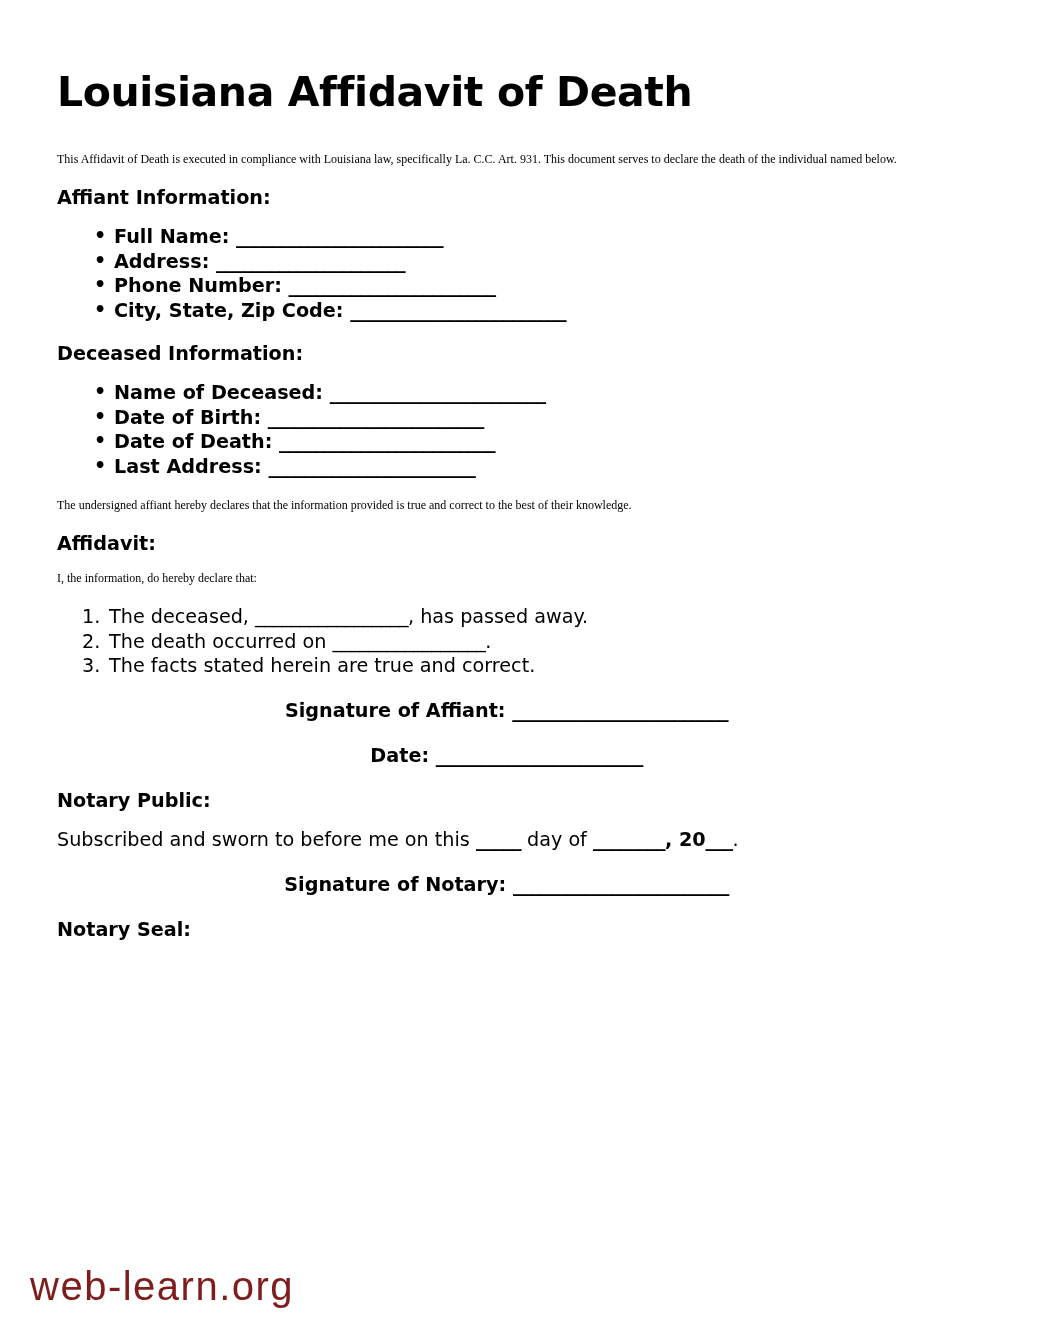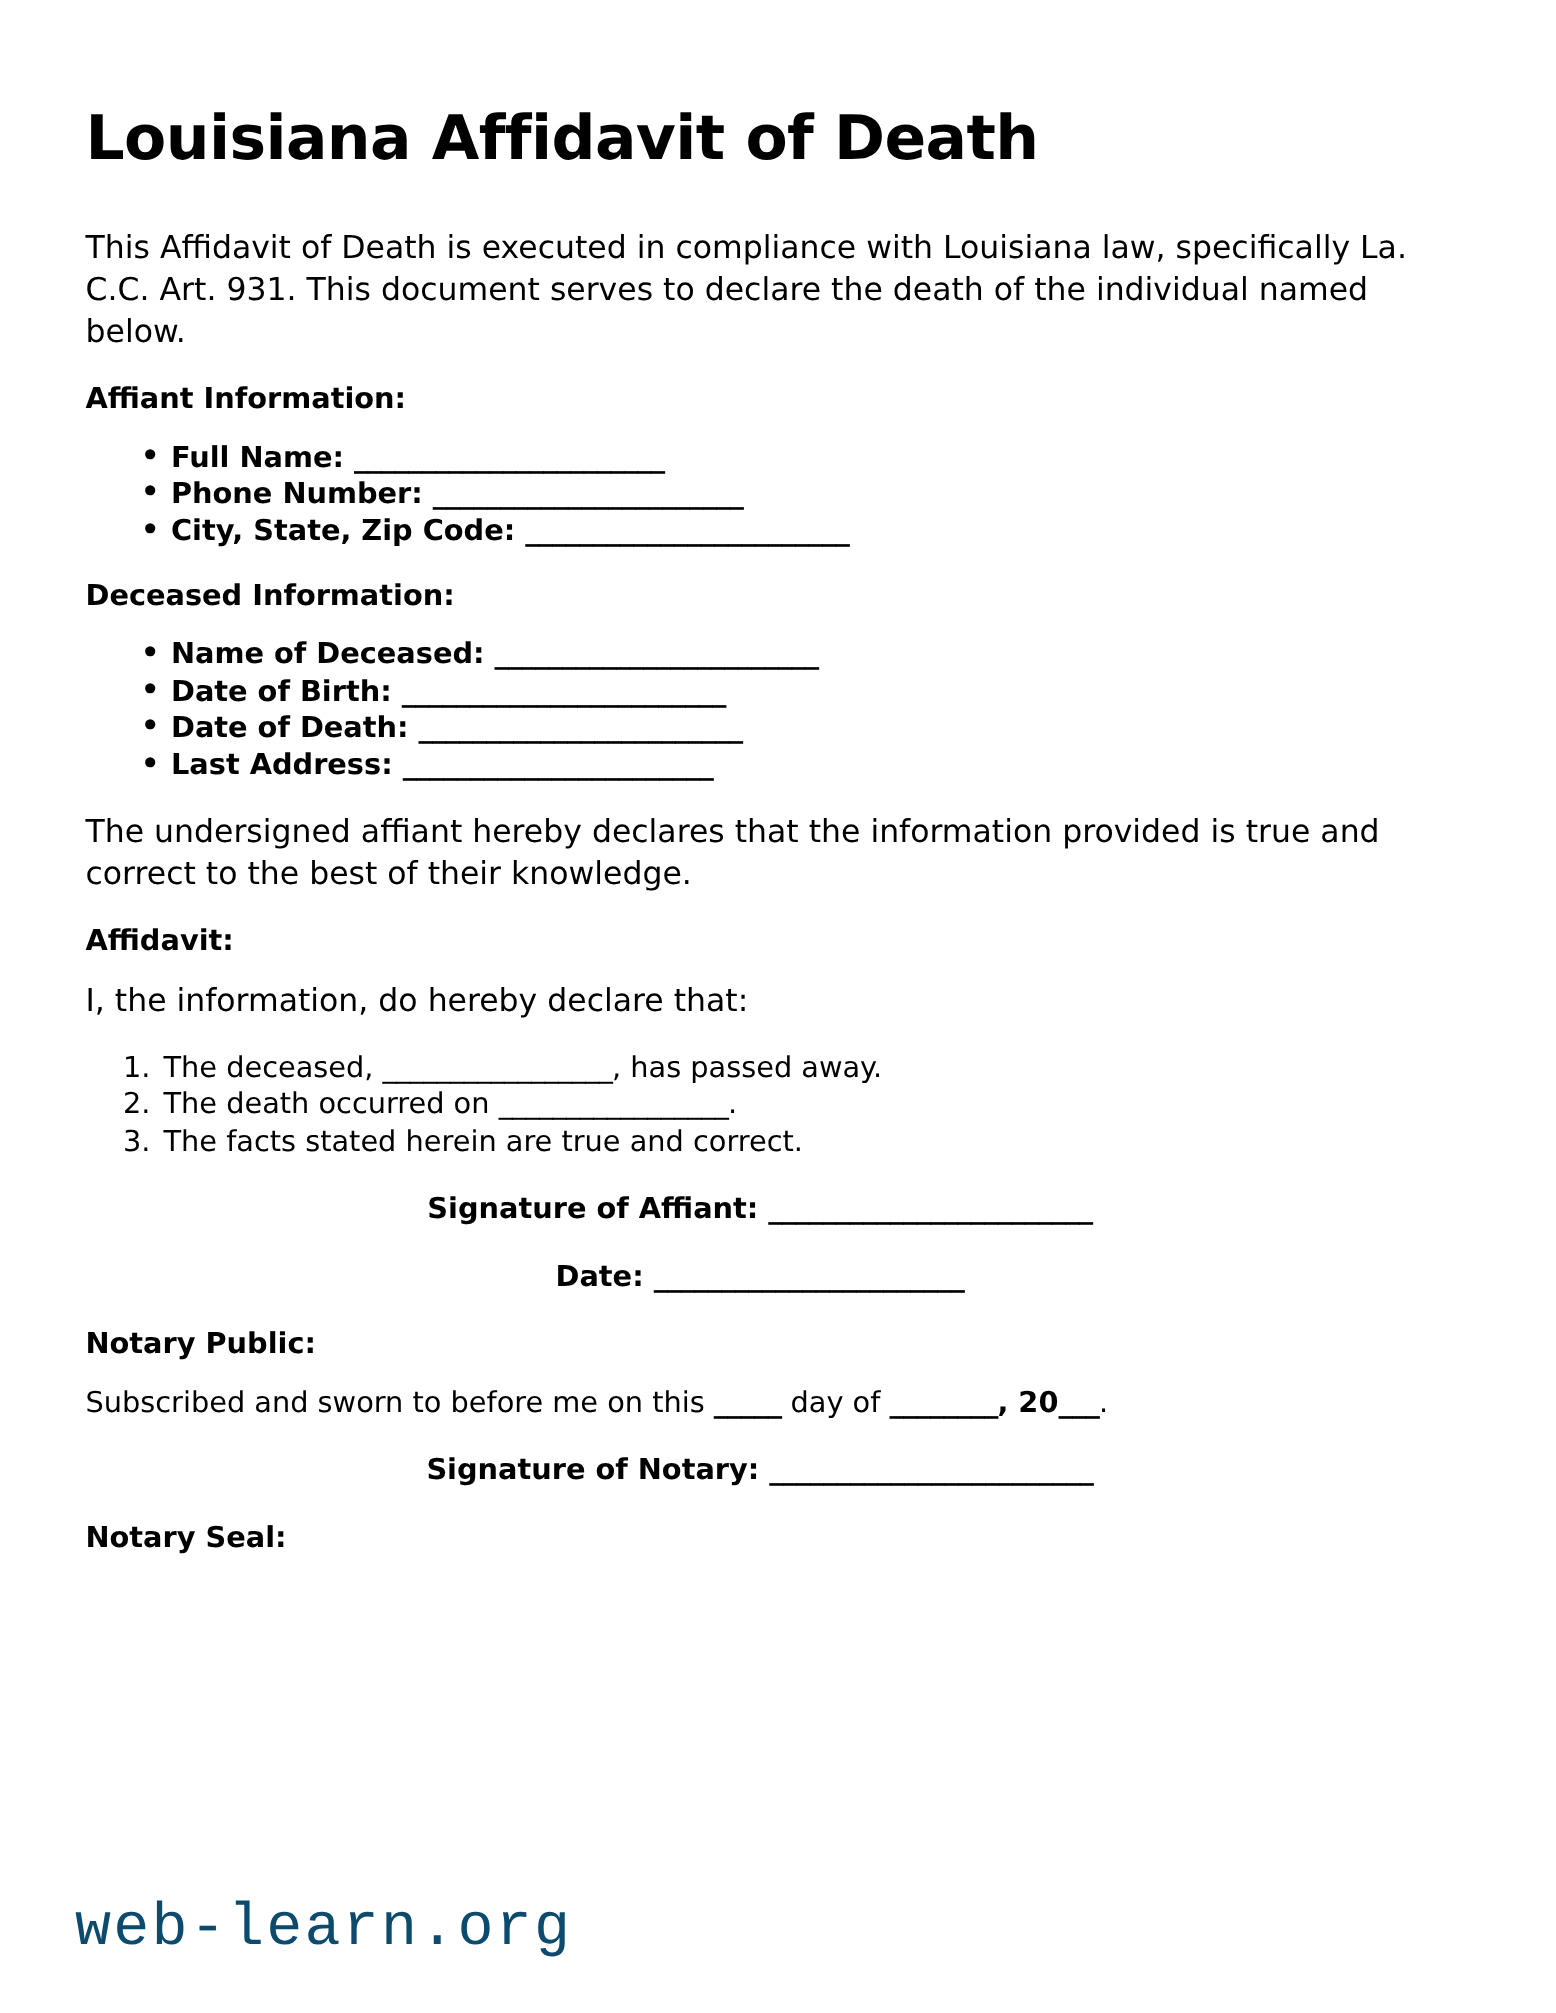--- a/index.html
+++ b/index.html
@@ -37,10 +37,11 @@
   }
 
   p.body-text {
-    font-size: 21px;
+    font-size: 12px;
     line-height: 1.33;
     margin: 0 0 18px 0;
     max-width: 925px;
+    font-family: Liberation Serif, serif;
   }
 
   h2.section-heading {

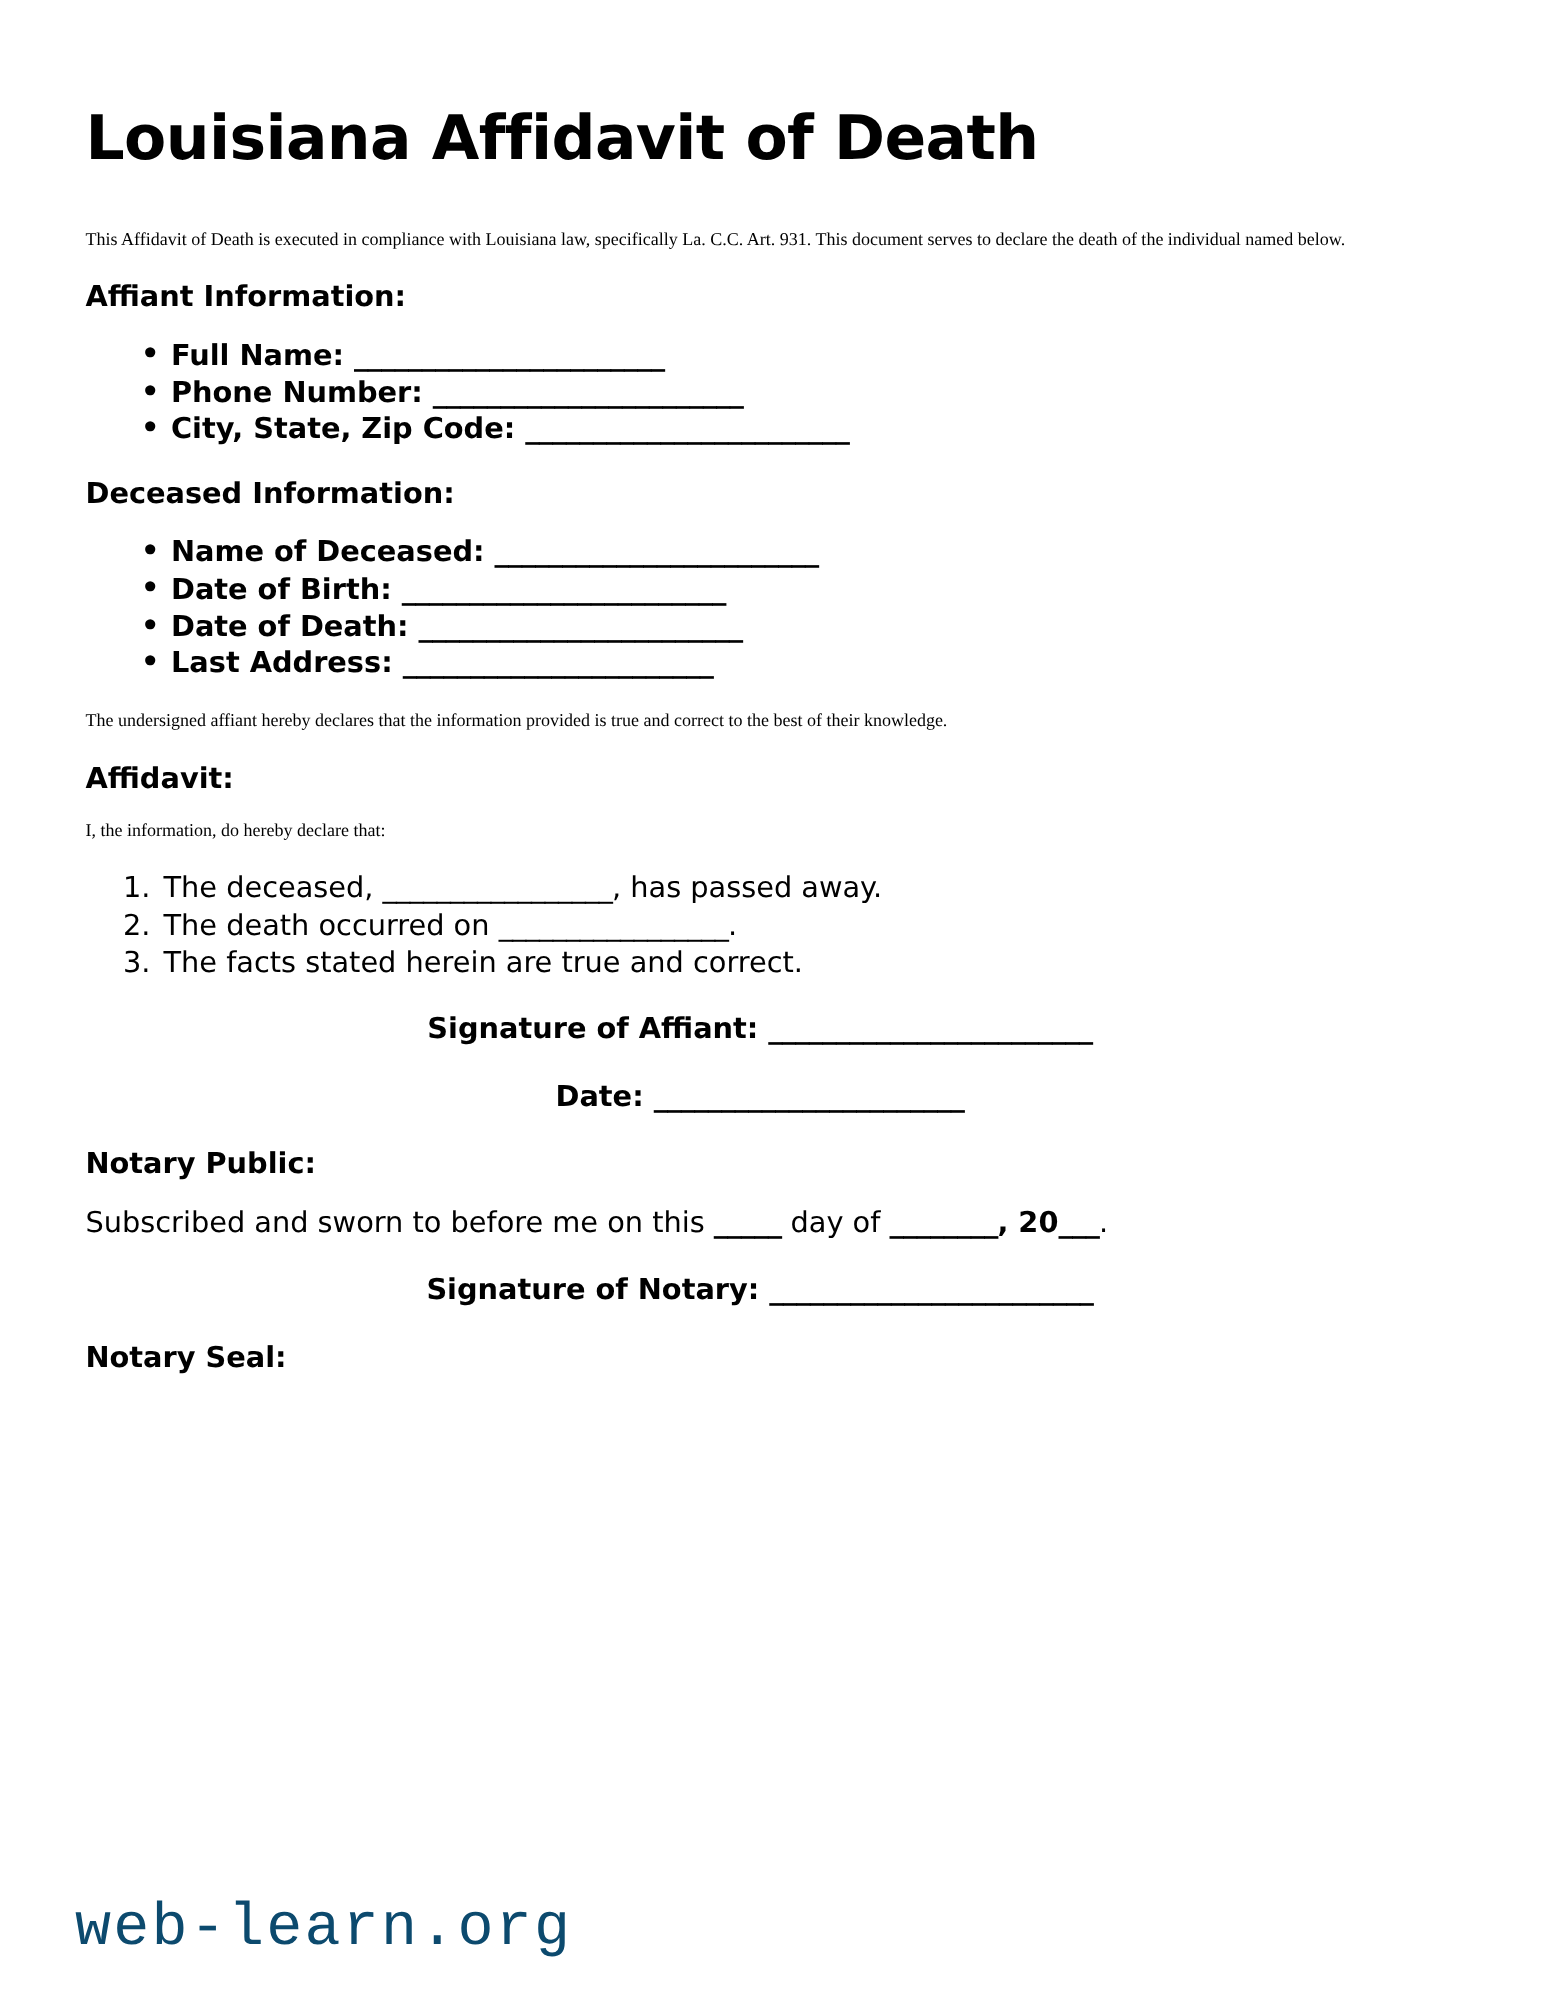--- a/index.html
+++ b/index.html
@@ -149,6 +149,7 @@
 
   <ul class="field-list">
     <li><span>Full Name:</span> <span class="blank-b">_______________________</span></li>
+    <li><span>Address:</span> <span class="blank-b">_____________________</span></li>
     <li><span>Phone Number:</span> <span class="blank-b">_______________________</span></li>
     <li><span>City, State, Zip Code:</span> <span class="blank-b">________________________</span></li>
   </ul>

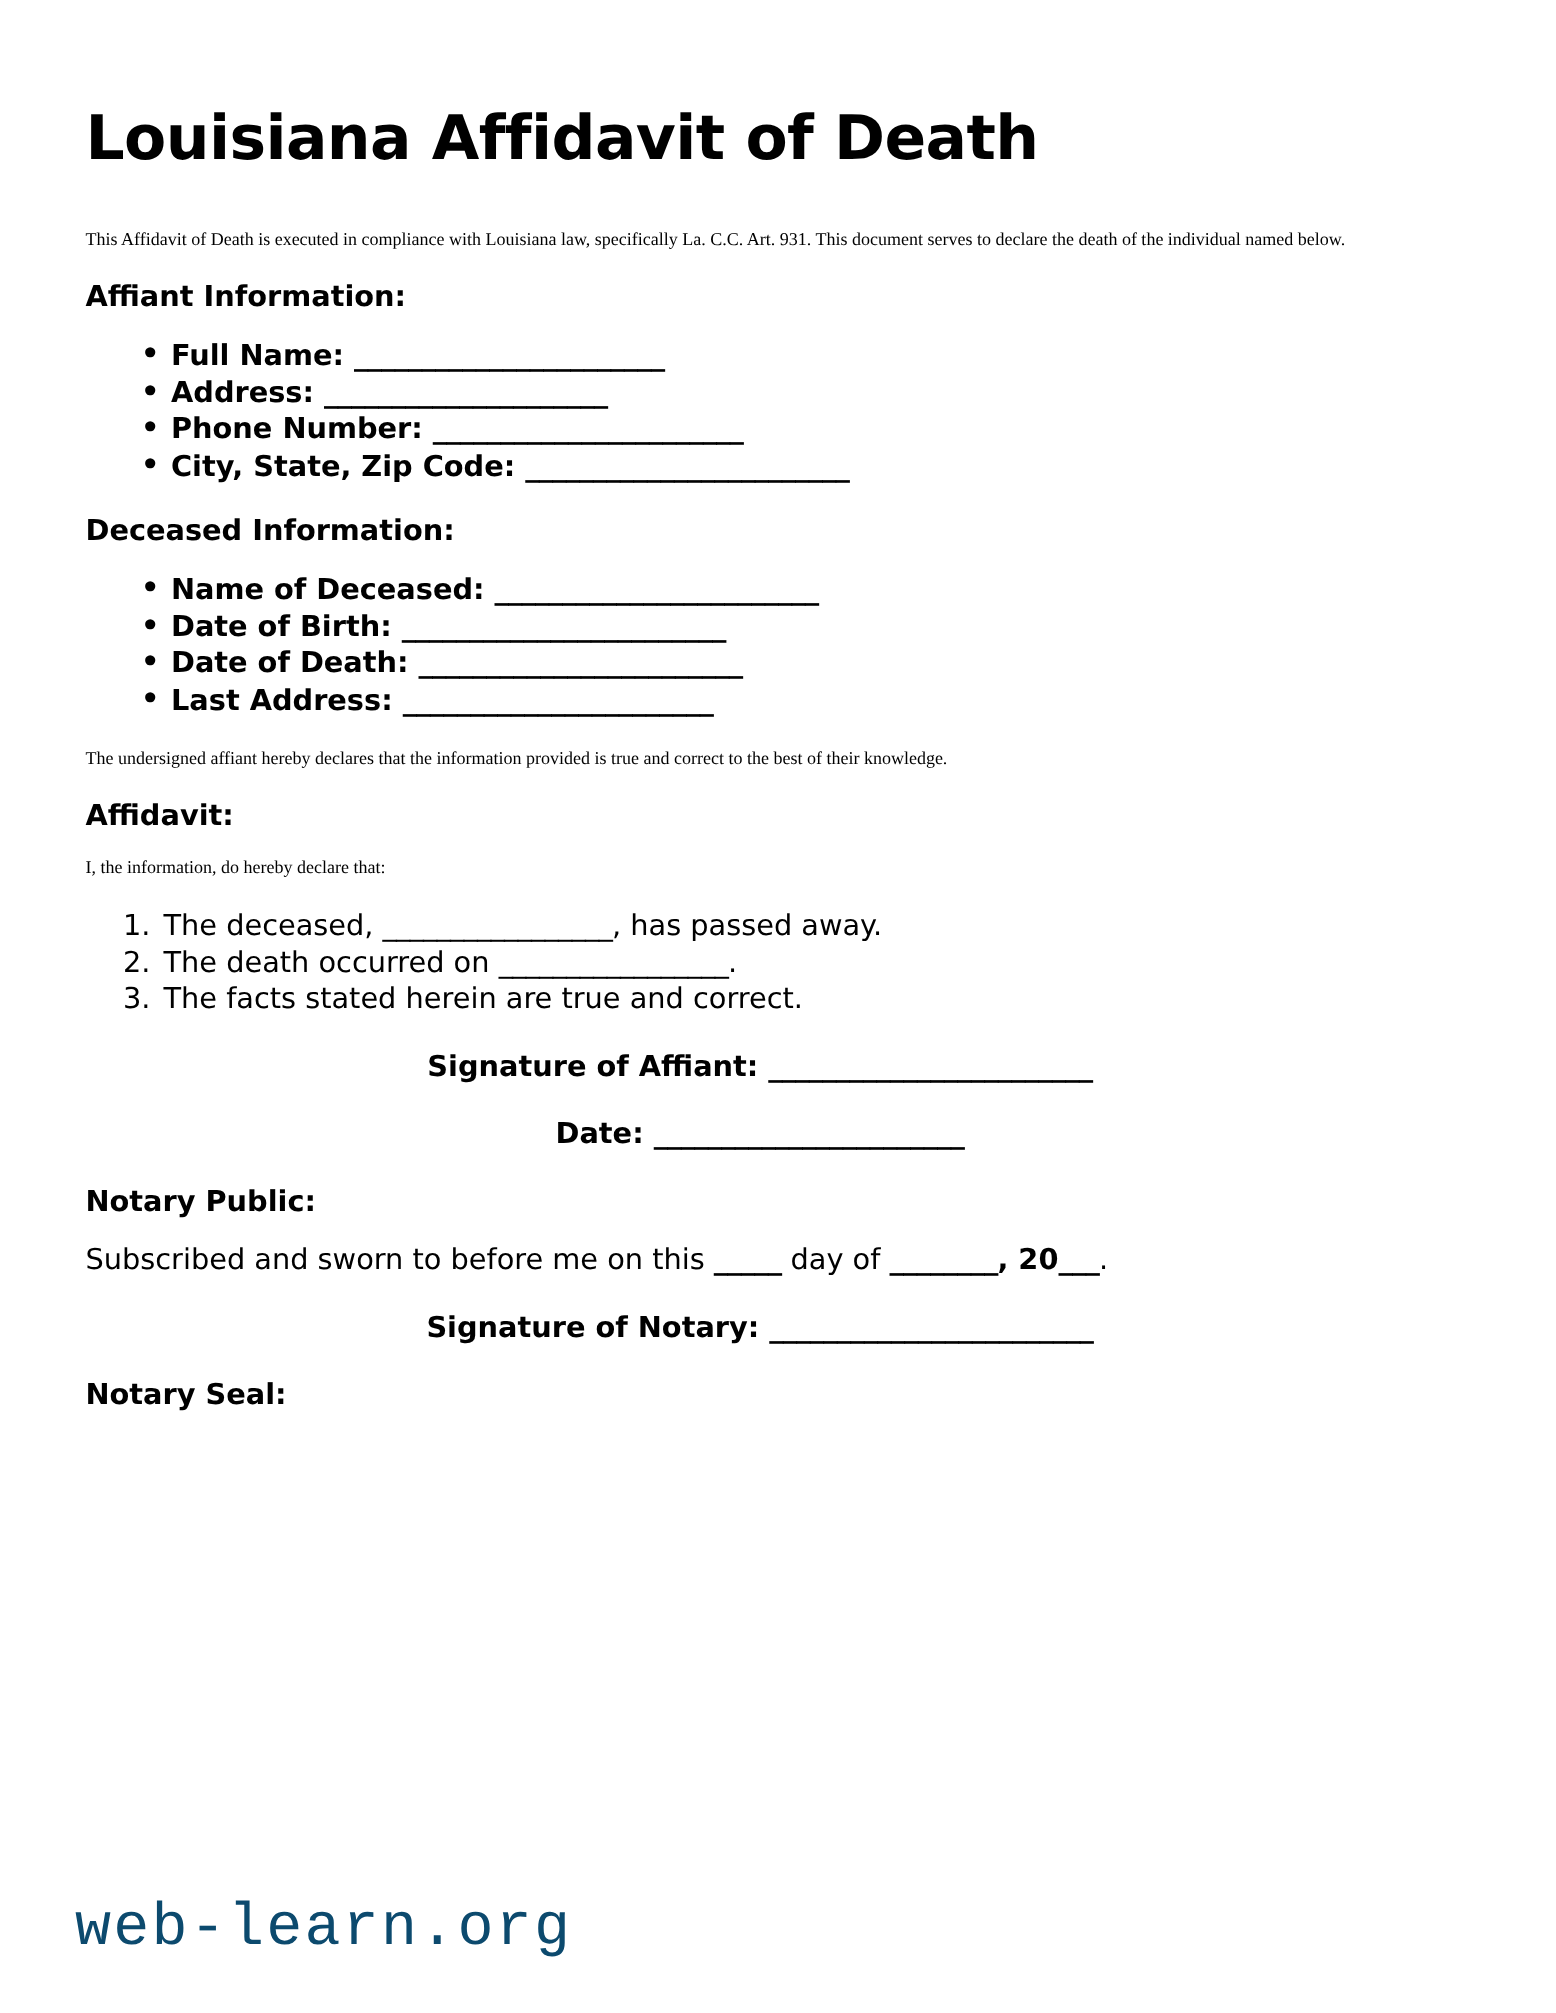--- a/index.html
+++ b/index.html
@@ -128,12 +128,11 @@
     position: absolute;
     left: 30px;
     top: 1264px;
-    font-family: Liberation Mono, monospace;
+    font-family: Liberation Sans, sans-serif;
     font-size: 40px;
     letter-spacing: 1.5px;
-    color: #0c4a6e;
-    white-space: nowrap;
-    margin-left: 20px;
+    color: #7f1d1d;
+    white-space: nowrap;
   }
 </style>
 </head>

